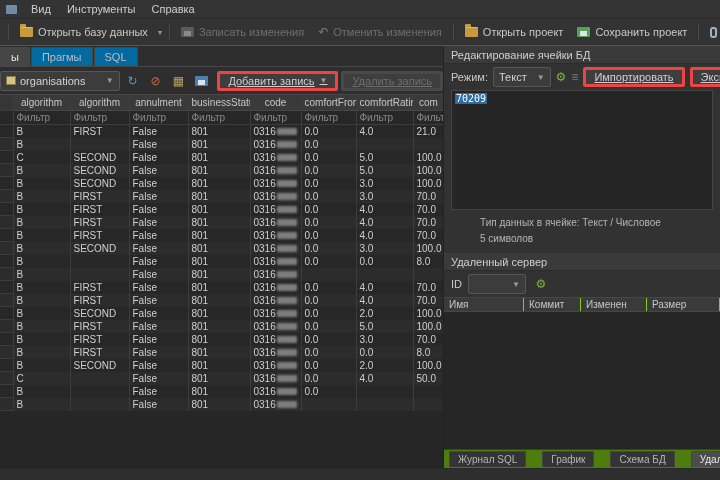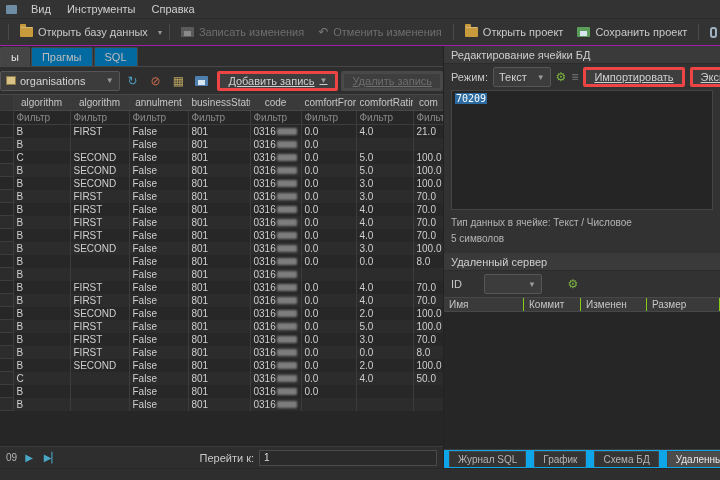--- a/index.html
+++ b/index.html
@@ -81,7 +81,7 @@
   .smicon { width:18px; height:18px; display:flex; align-items:center; justify-content:center; }
   .editor { margin:0 7px; height:120px; flex:0 0 120px; background:#252525; border:1px solid #454545; padding:2px 3px; font-size:10px; font-family:"DejaVu Sans Mono", monospace; }
   .sel { background:#2d6ca2; color:#fff; padding:0 1px; }
-  .cell-info { padding:5px 7px 2px; color:#b5b5b5; font-size:10px; line-height:1.55; flex:0 0 auto; }
+  .cell-info { padding:5px 7px 2px; color:#b5b5b5; font-size:10px; line-height:1.55; flex:0 0 auto;margin-left:29px; }
 
   .remote { flex:1; min-height:0; display:flex; flex-direction:column; margin-top:5px; }
   .id-row { height:26px; display:flex; align-items:center; gap:22px; padding:0 7px; flex:0 0 auto; }

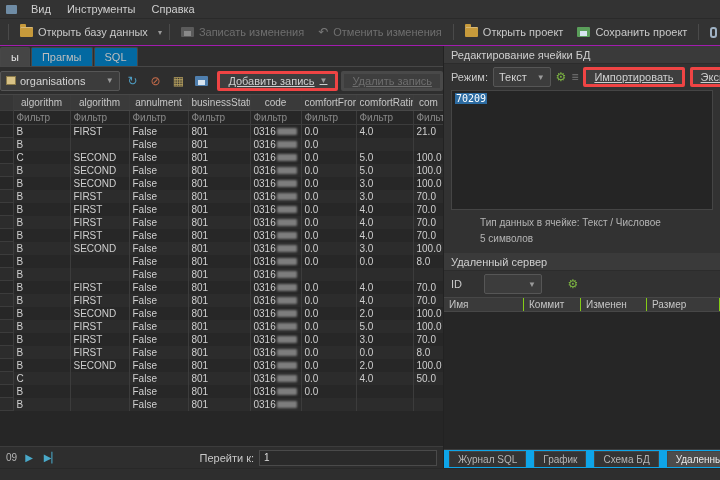--- a/index.html
+++ b/index.html
@@ -84,7 +84,7 @@
   .cell-info { padding:5px 7px 2px; color:#b5b5b5; font-size:10px; line-height:1.55; flex:0 0 auto;margin-left:29px; }
 
   .remote { flex:1; min-height:0; display:flex; flex-direction:column; margin-top:5px; }
-  .id-row { height:26px; display:flex; align-items:center; gap:22px; padding:0 7px; flex:0 0 auto; }
+  .id-row { height:26px; display:flex; align-items:center; gap:6px; padding:0 7px; flex:0 0 auto; }
   .id-label { color:#c9c9c9; }
   .id-combo { width:58px; }
   .remote-header { display:flex; background:#3a3a3a; border-top:1px solid #474747; border-bottom:1px solid #474747; height:15px; flex:0 0 auto; font-size:10px; color:#c6c6c6; }

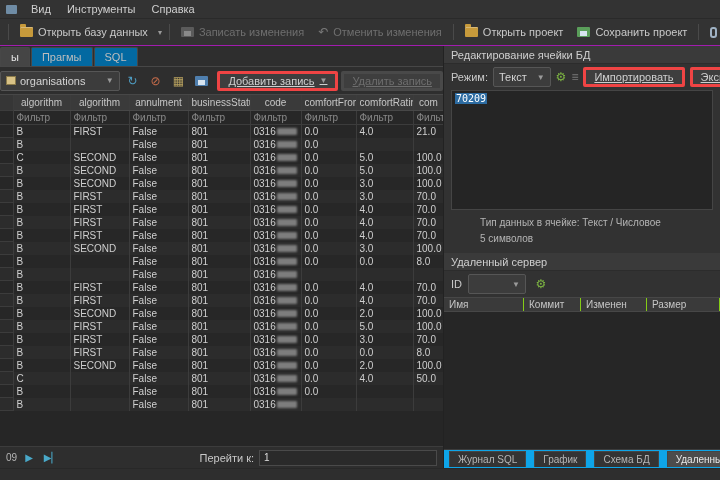--- a/index.html
+++ b/index.html
@@ -469,13 +469,6 @@
         </table>
       </div>
 
-      <div class="grid-footer">
-        <span class="cliptext">09</span>
-        <span class="navbtn">▶</span>
-        <span class="navbtn">▶▏</span>
-        <span class="goto-label">Перейти к:</span>
-        <input class="goto-input" value="1" style="">
-      </div>
     </div>
 
     <div class="right">

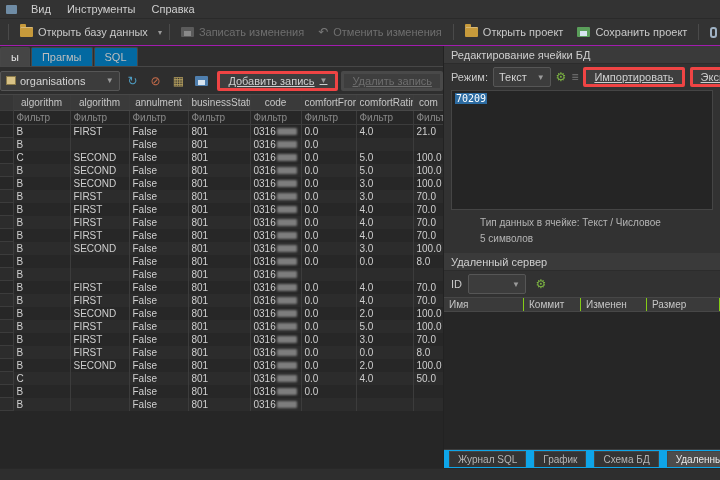--- a/index.html
+++ b/index.html
@@ -92,7 +92,7 @@
   .rcol:nth-child(1){ width:80px; } .rcol:nth-child(2){ width:57px; } .rcol:nth-child(3){ width:66px; } .rcol:nth-child(4){ flex:1; }
   .remote-body { flex:1; background:#262626; }
 
-  .dock-tabs { height:19px; display:flex; align-items:center; background:#0ea5e9; border-top:1px solid #3c3c3c; padding-left:5px; gap:8px; flex:0 0 auto; }
+  .dock-tabs { height:19px; display:flex; align-items:center; background:#4d7c0f; border-top:1px solid #3c3c3c; padding-left:5px; gap:16px; flex:0 0 auto; }
   .dock-tab { padding:2px 8px; color:#b5b5b5; font-size:10px; background:#343434; border:1px solid #454545; border-bottom:none; white-space:nowrap; }
   .dock-tab.active { background:#4c4c4c; color:#e8e8e8; }
 

